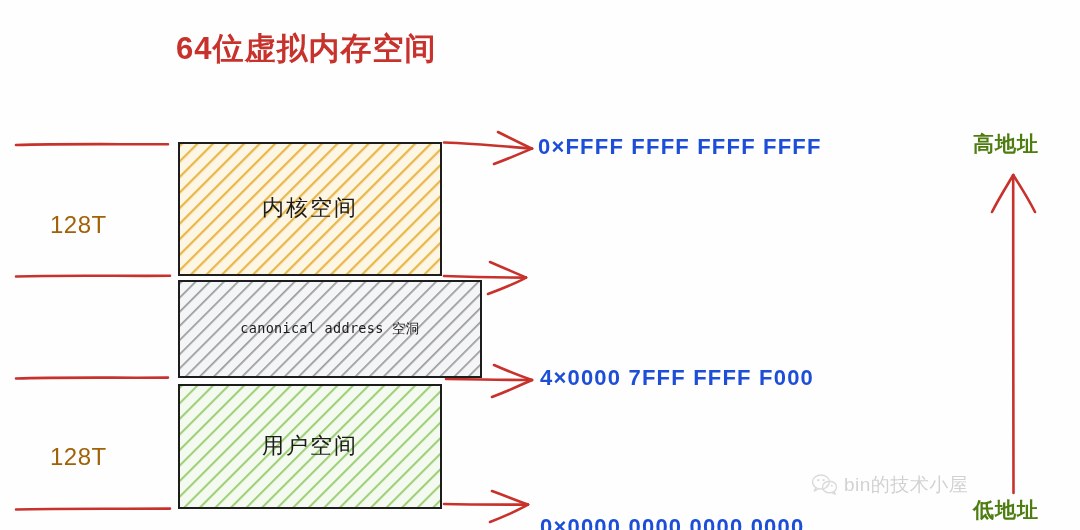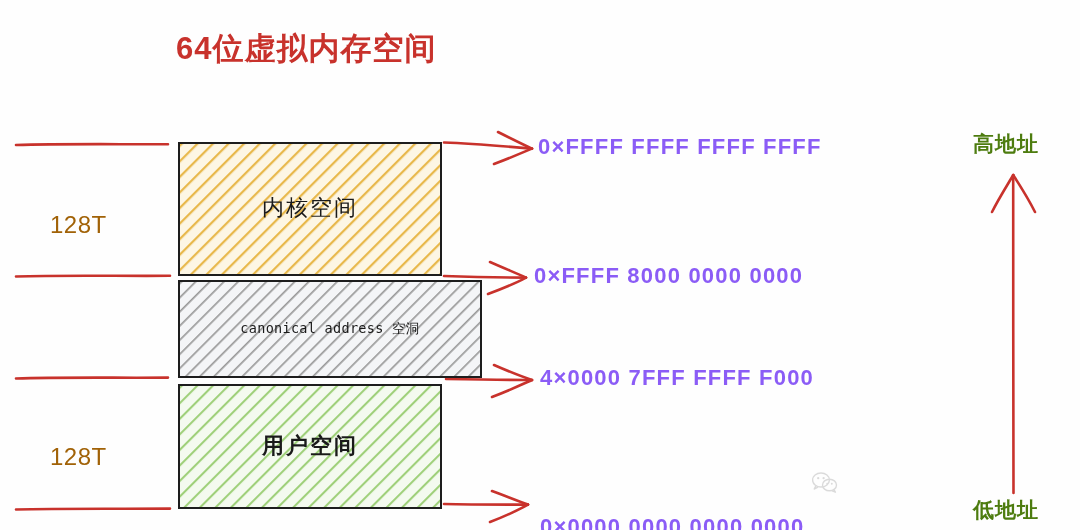--- a/index.html
+++ b/index.html
@@ -57,7 +57,7 @@
   
   .addr {
     position: absolute;
-    color: #8b5cf6;
+    color: #1d4ed8;
     font-size: 22px;
     font-weight: 700;
     letter-spacing: 1.2px;

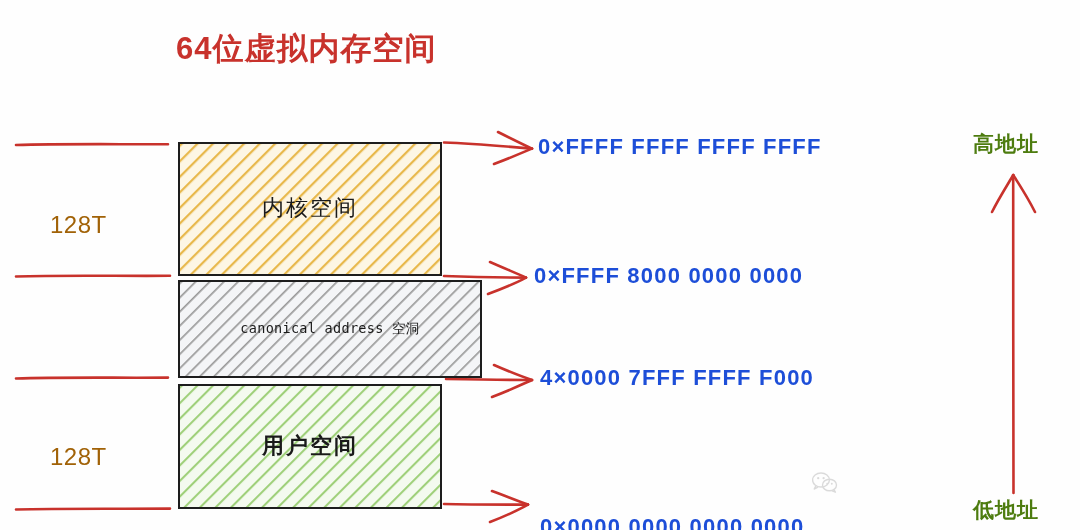--- a/index.html
+++ b/index.html
@@ -176,7 +176,6 @@
   </div>
 
   <div class="addr" style="left:538px; top:122px;">0×FFFF  FFFF  FFFF  FFFF</div>
-  <div class="addr" style="left:534px; top:251px;">0×FFFF  8000  0000  0000</div>
   <div class="addr" style="left:540px; top:353px;">4×0000  7FFF  FFFF  F000</div>
   <div class="addr" style="left:540px; top:502px;">0×0000  0000  0000  0000</div>
 

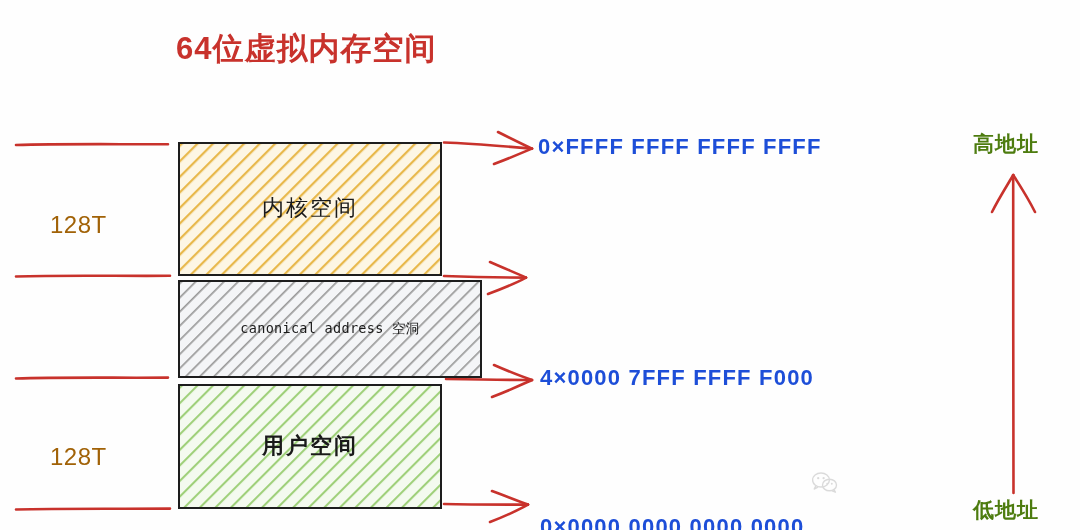--- a/index.html
+++ b/index.html
@@ -51,7 +51,7 @@
     font-size: 13.5px; letter-spacing: 0.3px;
   }
 
-  #box-user { left: 178px; top: 372px; width: 264px; height: 125px; background: #f4faef; font-weight: bold; }
+  #box-user { left: 178px; top: 372px; width: 264px; height: 125px; background: #f4faef; }
   #box-user .boxlabel { font-size: 22px; letter-spacing: 2px; }
 
   

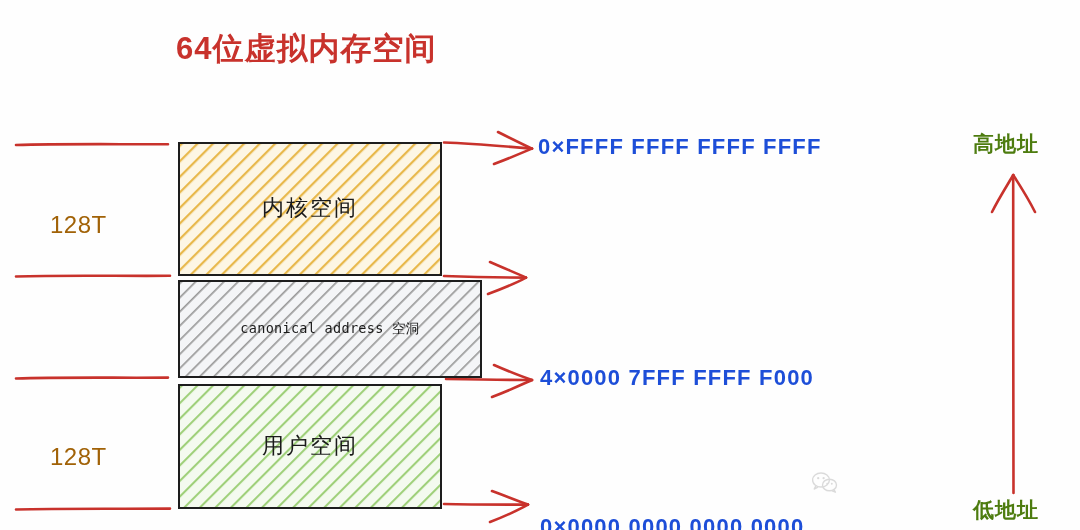--- a/index.html
+++ b/index.html
@@ -196,6 +196,7 @@
       <circle cx="15.2" cy="11.7" r="0.95" fill="#8a8a8a"></circle>
       <circle cx="19.8" cy="11.7" r="0.95" fill="#8a8a8a"></circle>
     </svg>
+    <span class="wm-text">bin的技术小屋</span>
   </div>
 
 </div>

